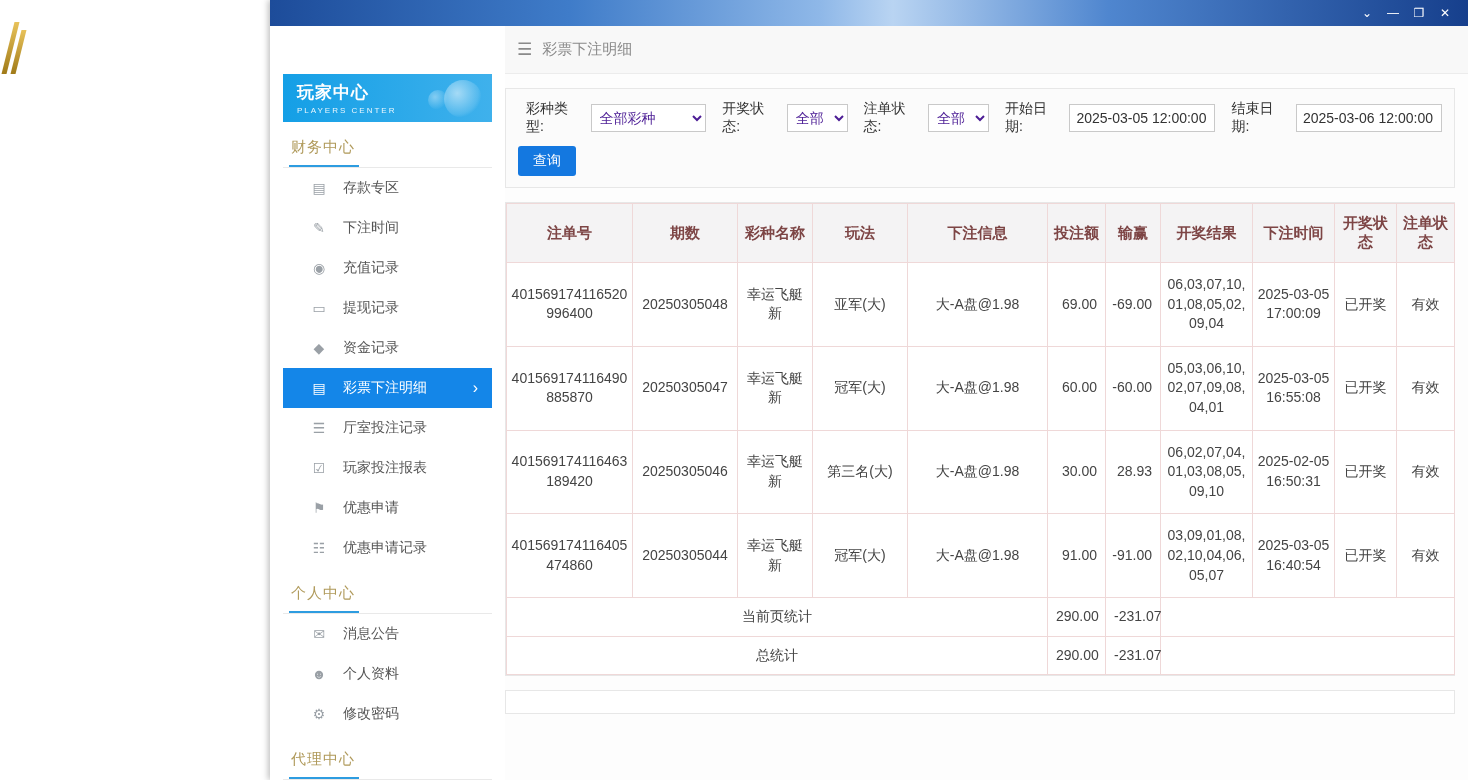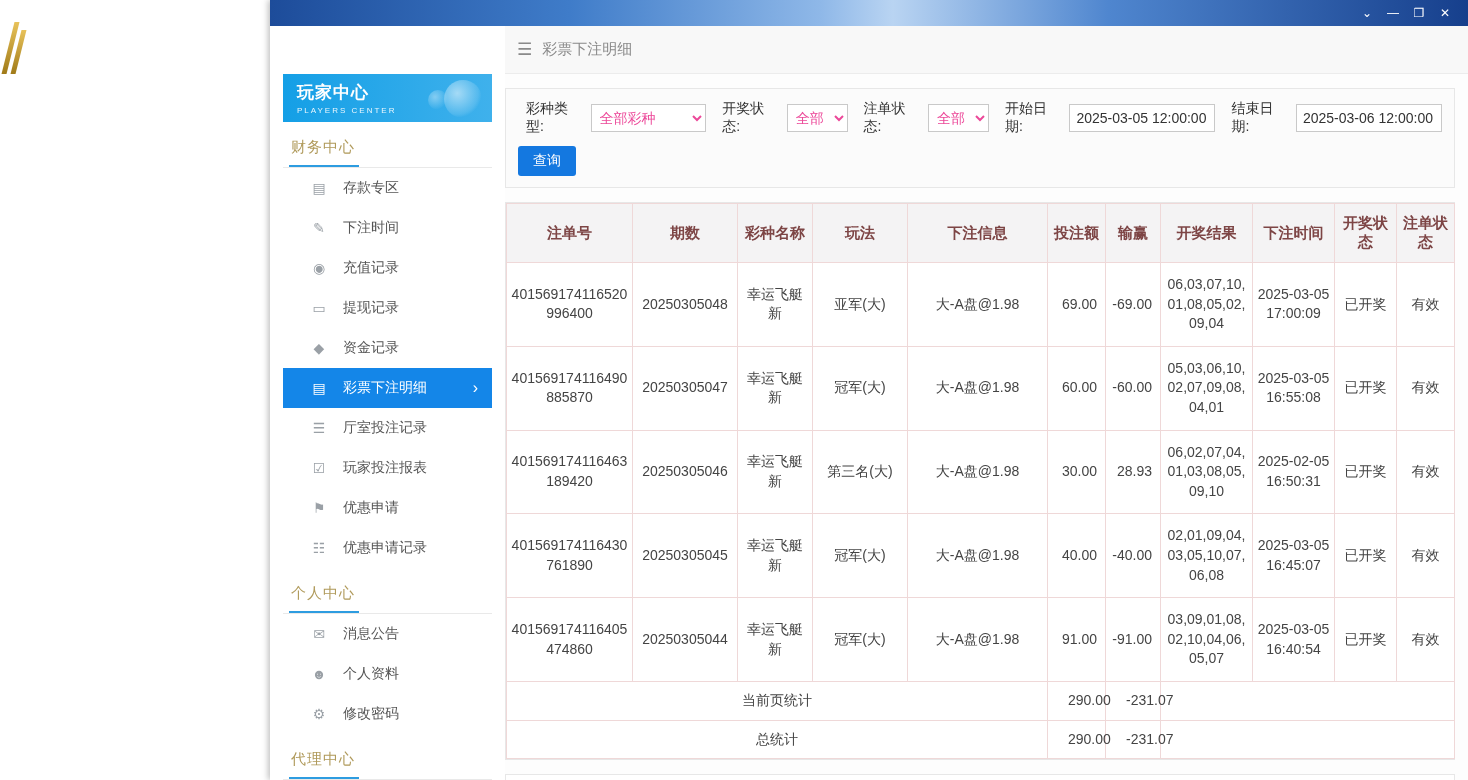--- a/index.html
+++ b/index.html
@@ -75,7 +75,7 @@
   .filter-row label { color:#333; font-size:14px; margin-left:10px; }
   .filter-row label:first-child { margin-left:8px; }
   .filter-row select {
-    height:28px; border:1px solid #c9c9c9; background:#fff; font-size:14px; color:#ec4899; padding:0 4px;
+    height:28px; border:1px solid #c9c9c9; background:#fff; font-size:14px; color:#4c1d95; padding:0 4px;
     font-family:"Liberation Sans","DejaVu Sans",sans-serif;
   }
   .sel-wide { width:118px; } .sel-narrow { width:62px; }

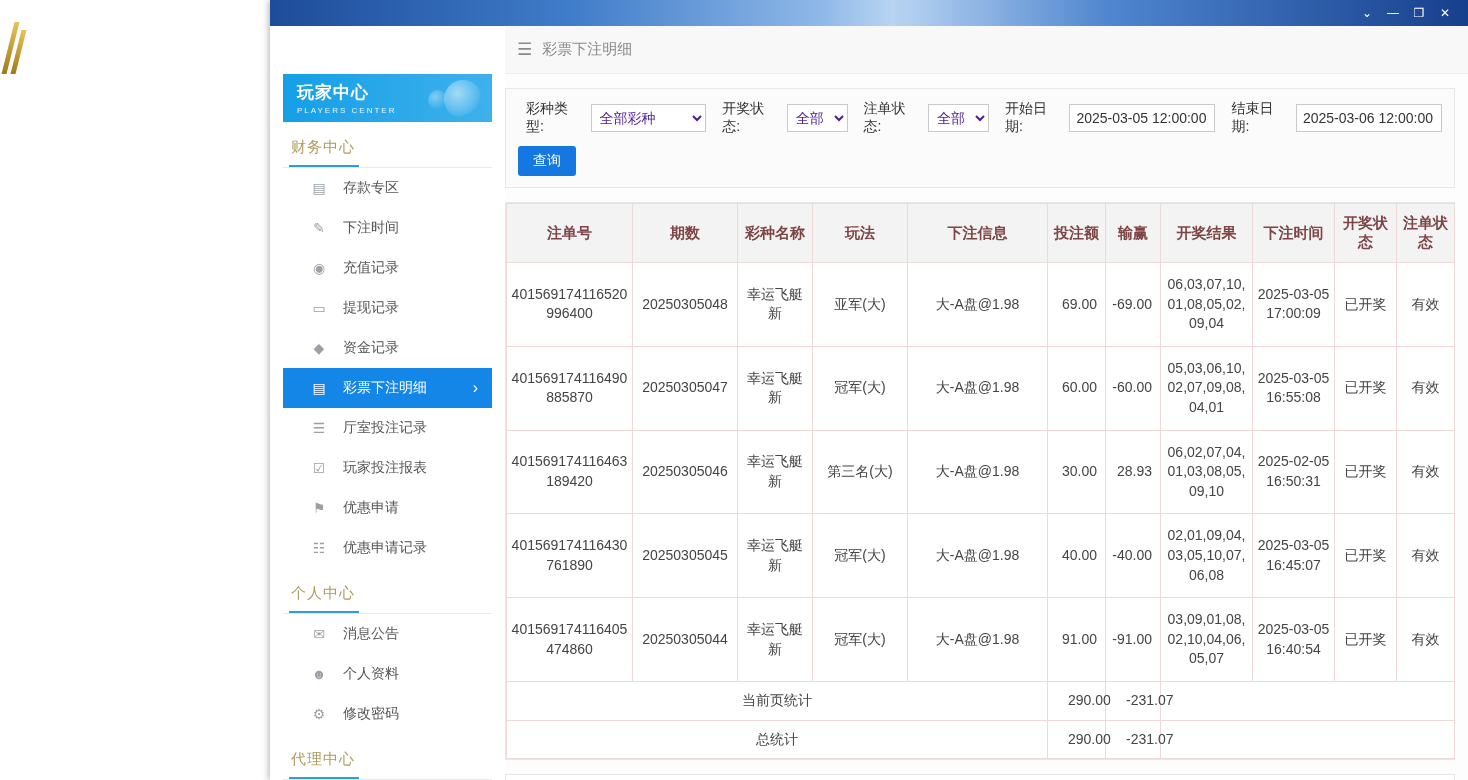--- a/index.html
+++ b/index.html
@@ -296,19 +296,6 @@
                 <td class="c10">有效</td>
               </tr>
               <tr>
-                <td class="c0">401569174116430761890</td>
-                <td class="c1">20250305045</td>
-                <td class="c2">幸运飞艇新</td>
-                <td class="c3">冠军(大)</td>
-                <td class="c4">大-A盘@1.98</td>
-                <td class="c5">40.00</td>
-                <td class="c6">-40.00</td>
-                <td class="c7">02,01,09,04,03,05,10,07,06,08</td>
-                <td class="c8">2025-03-05 16:45:07</td>
-                <td class="c9">已开奖</td>
-                <td class="c10">有效</td>
-              </tr>
-              <tr>
                 <td class="c0">401569174116405474860</td>
                 <td class="c1">20250305044</td>
                 <td class="c2">幸运飞艇新</td>

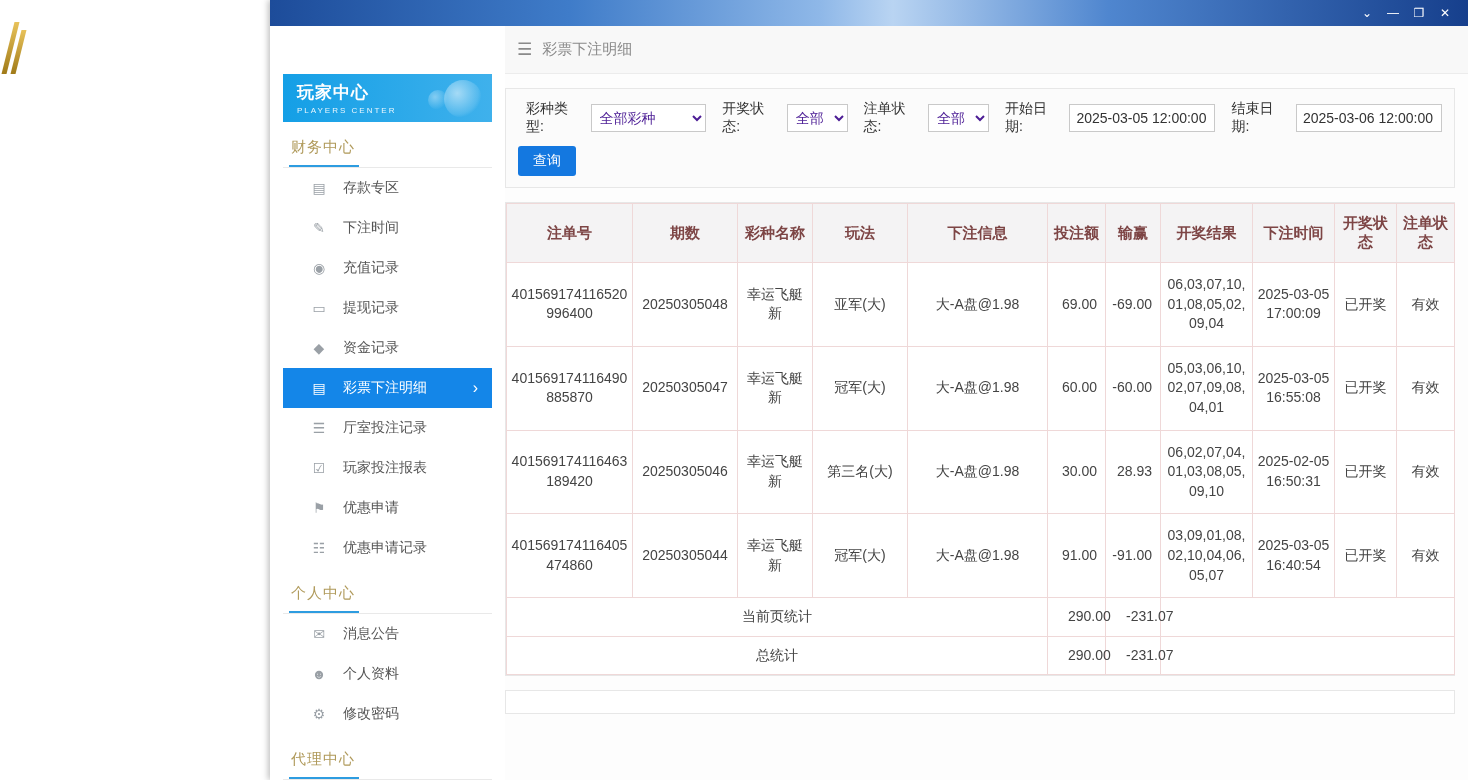--- a/index.html
+++ b/index.html
@@ -101,7 +101,7 @@
   }
   table.bets td.c0, table.bets td.c7 { word-break:break-all; }
   table.bets td.c5, table.bets td.c6 { text-align:right; padding-right:8px; }
-  tr.summary td { padding:9px 20px; }
+  tr.summary td { padding:9px 8px; }
   tr.summary td.num { text-align:right; padding-right:8px; }
 
   

